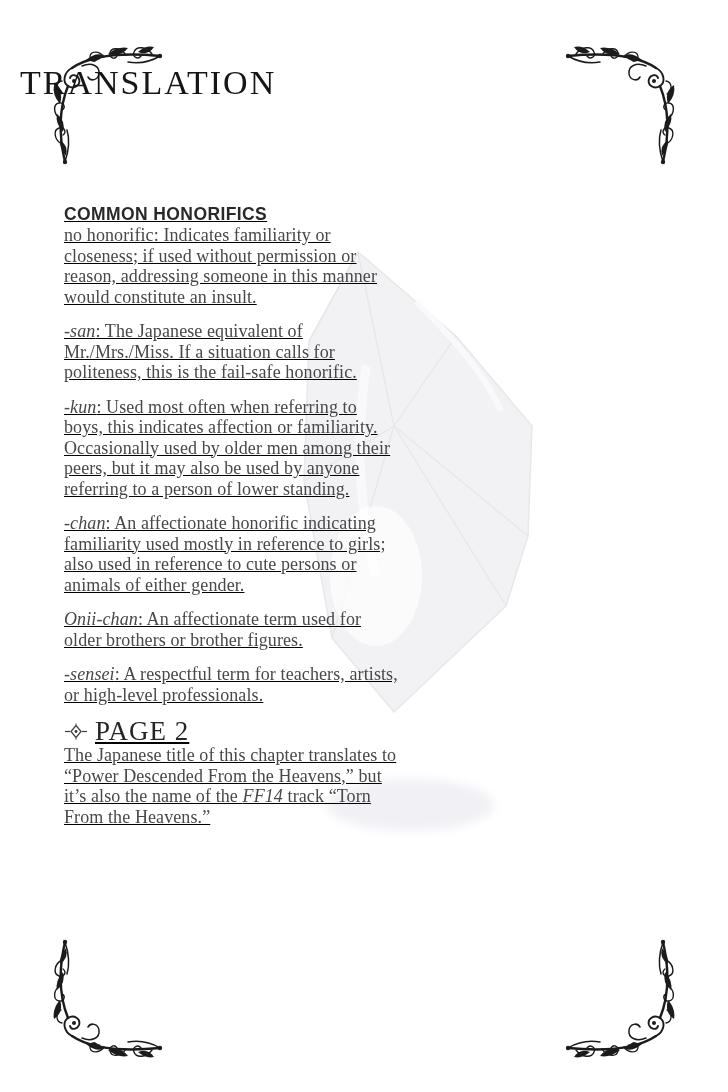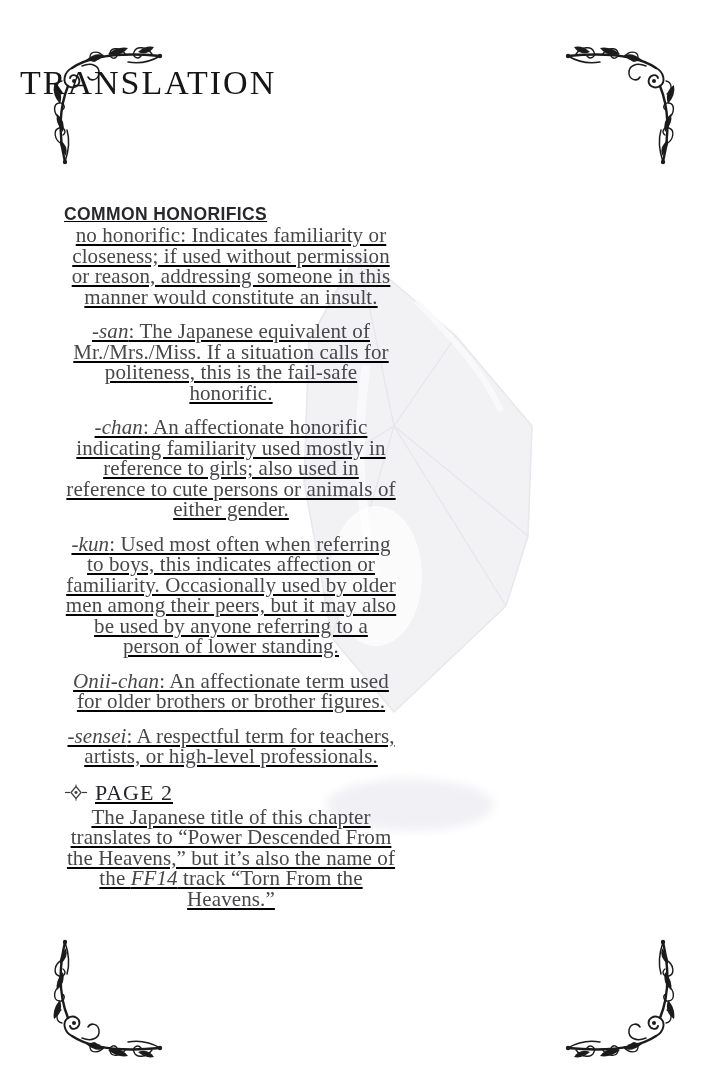--- a/index.html
+++ b/index.html
@@ -55,11 +55,10 @@
   }
   .dia { width:24px; height:17px; margin-right:7px; flex:0 0 auto; }
   .content p {
-    font-size:21px; line-height:20.5px;
+    font-size:18px; line-height:20.5px;
     letter-spacing:0.1px;
     color:#48484c;
     margin:0 0 14px 0;
-    text-align:center;
   }
   .content p em { font-style:italic; }
   section { display:block; }

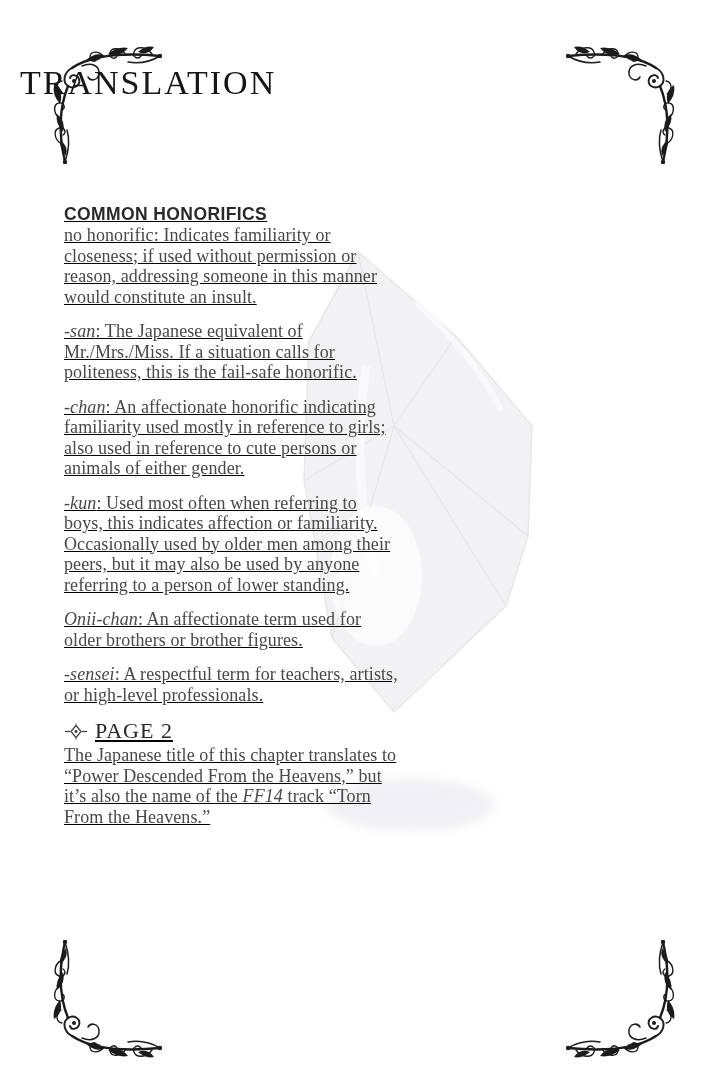--- a/index.html
+++ b/index.html
@@ -154,8 +154,8 @@
         <h2 class="sec-heading sans"><span>COMMON HONORIFICS</span></h2>
         <p><span>no honorific: Indicates familiarity or closeness; if used without permission or reason, addressing someone in this manner would constitute an insult.</span></p>
         <p><em>-san</em><span>: The Japanese equivalent of Mr./Mrs./Miss. If a situation calls for politeness, this is the fail-safe honorific.</span></p>
+        <p><em>-kun</em><span>: Used most often when referring to boys, this indicates affection or familiarity. Occasionally used by older men among their peers, but it may also be used by anyone referring to a person of lower standing.</span></p>
         <p><em>-chan</em><span>: An affectionate honorific indicating familiarity used mostly in reference to girls; also used in reference to cute persons or animals of either gender.</span></p>
-        <p><em>-kun</em><span>: Used most often when referring to boys, this indicates affection or familiarity. Occasionally used by older men among their peers, but it may also be used by anyone referring to a person of lower standing.</span></p>
         <p><em>Onii-chan</em><span>: An affectionate term used for older brothers or brother figures.</span></p>
         <p><em>-sensei</em><span>: A respectful term for teachers, artists, or high-level professionals.</span></p>
       </section>

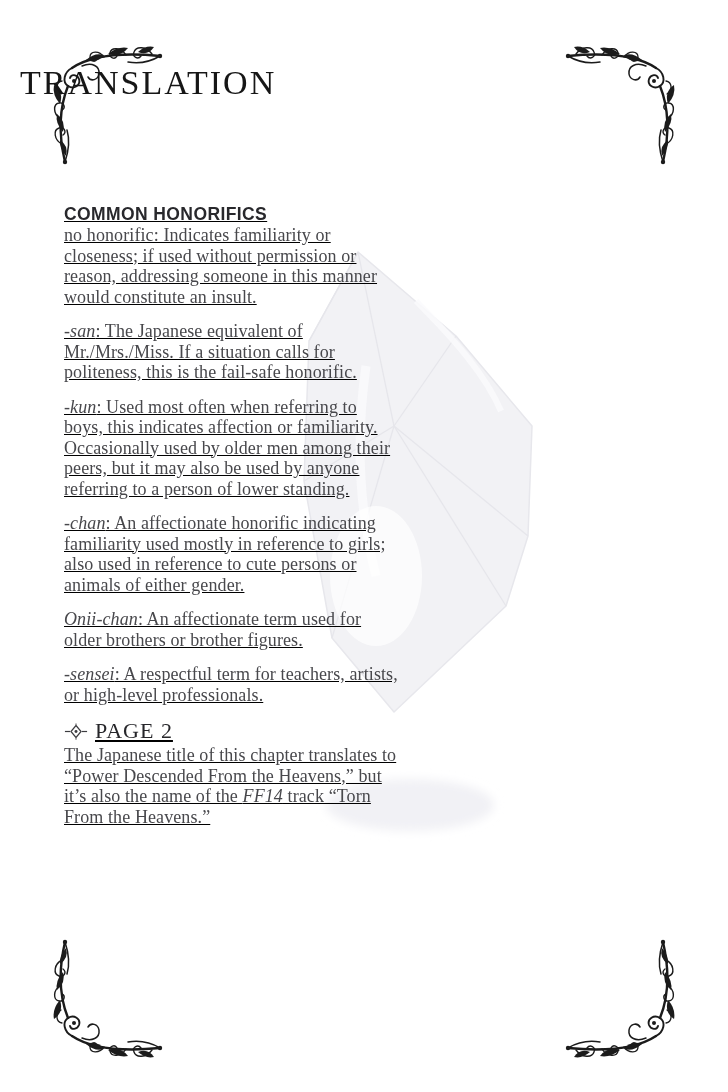--- a/index.html
+++ b/index.html
@@ -47,7 +47,7 @@
   }
   .sec-heading.serif {
     font-family:"Liberation Serif", serif;
-    font-size:22px; letter-spacing:1px;
+    font-size:27px; letter-spacing:1px;
     color:#26262a;
     line-height:24px;
     display:flex; align-items:center;

